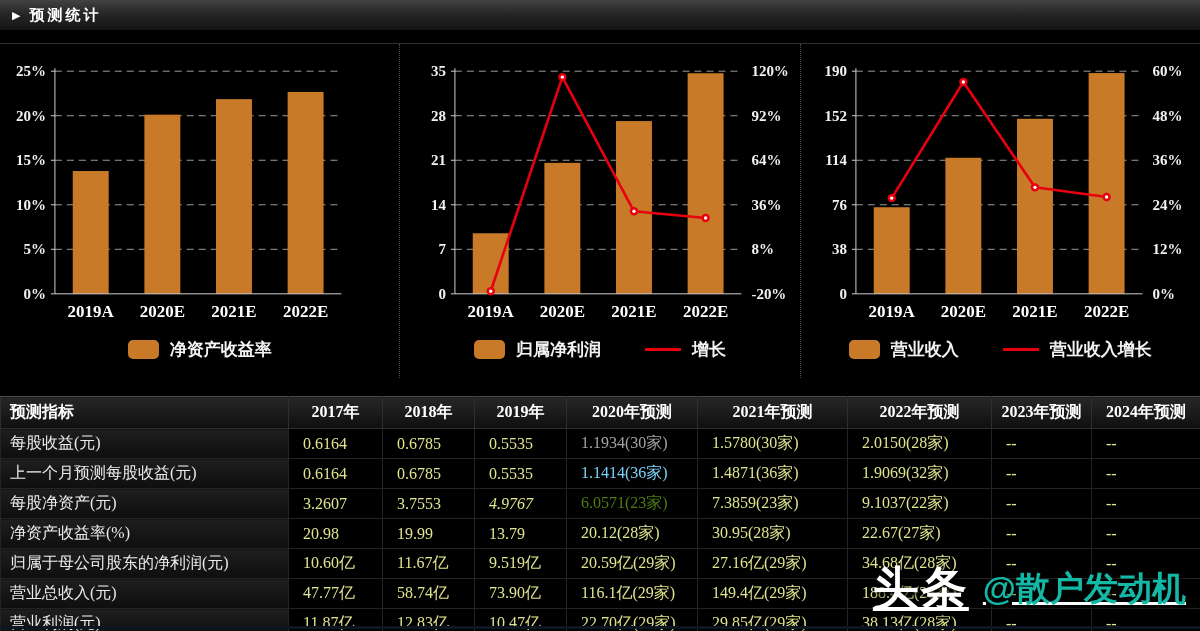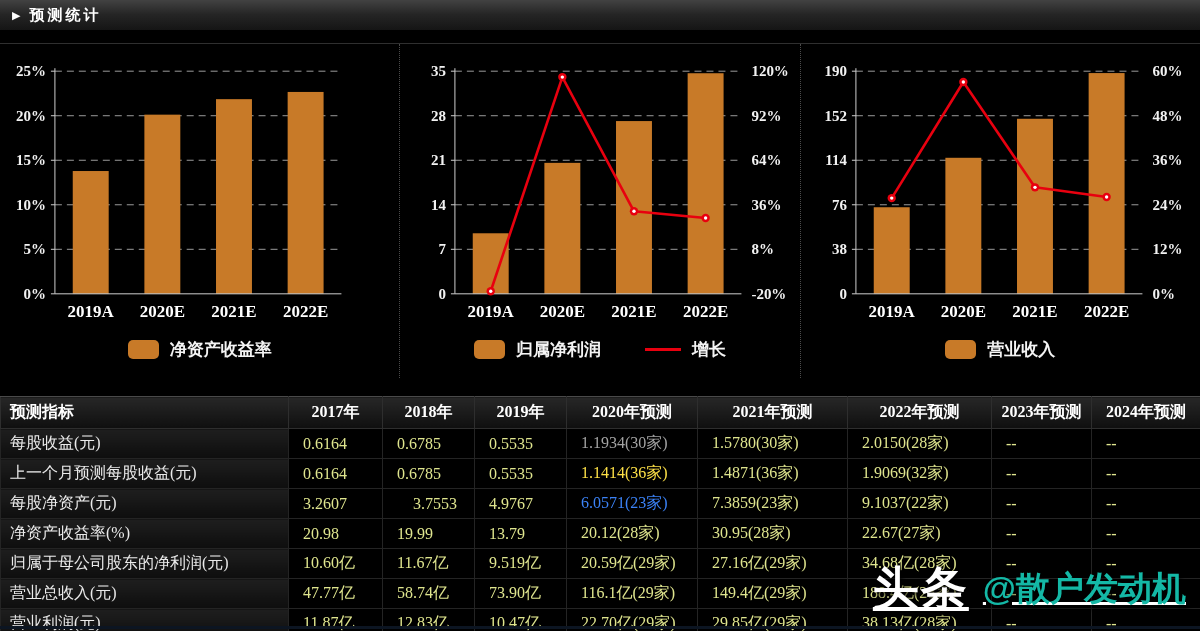--- a/index.html
+++ b/index.html
@@ -210,6 +210,10 @@
           <span class="swatch-bar" style="background: rgb(200, 122, 40);"></span>
           <span>营业收入</span>
         </div>
+        <div class="legend-item">
+          <span class="swatch-line" style="border-top-color: rgb(232, 0, 15);"></span>
+          <span>营业收入增长</span>
+        </div>
       </div>
   </div>
 </div>

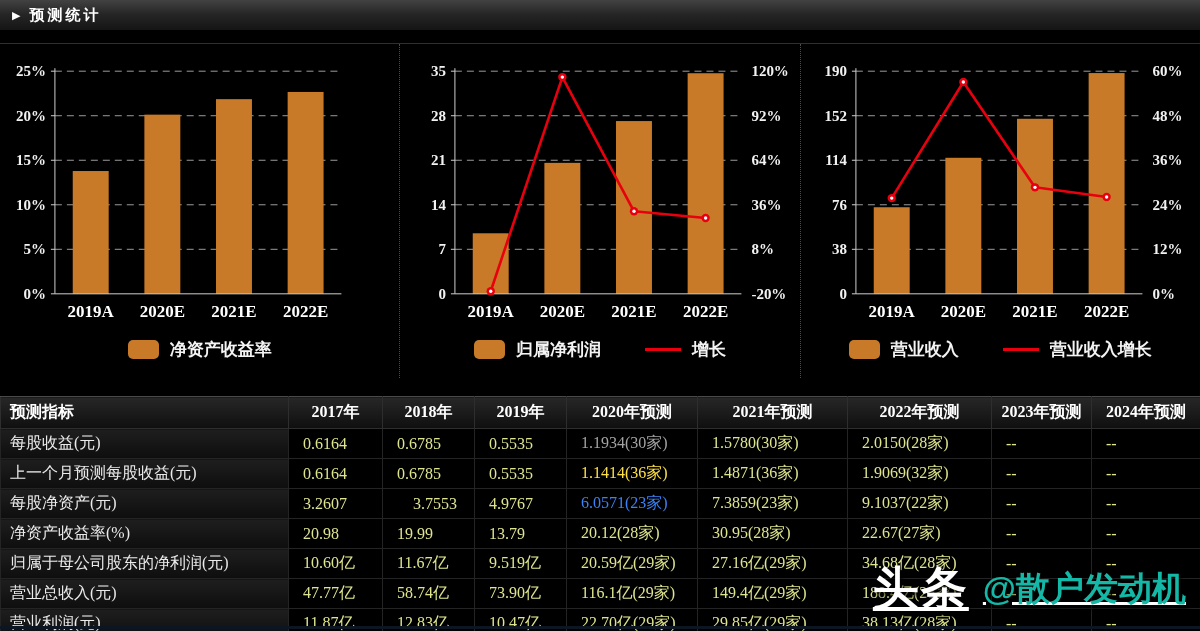--- a/index.html
+++ b/index.html
@@ -260,7 +260,7 @@
         <td class="value" style="color: rgb(223, 229, 142);">0.6164</td>
         <td class="value" style="color: rgb(223, 229, 142);">0.6785</td>
         <td class="value" style="color: rgb(223, 229, 142);">0.5535</td>
-        <td class="value" style="color: #fde047;">1.1414(36家)</td>
+        <td class="value" style="color: #7dd3fc;">1.1414(36家)</td>
         <td class="value" style="color: rgb(223, 229, 142);">1.4871(36家)</td>
         <td class="value" style="color: rgb(223, 229, 142);">1.9069(32家)</td>
         <td class="value" style="color: rgb(223, 229, 142);">--</td>

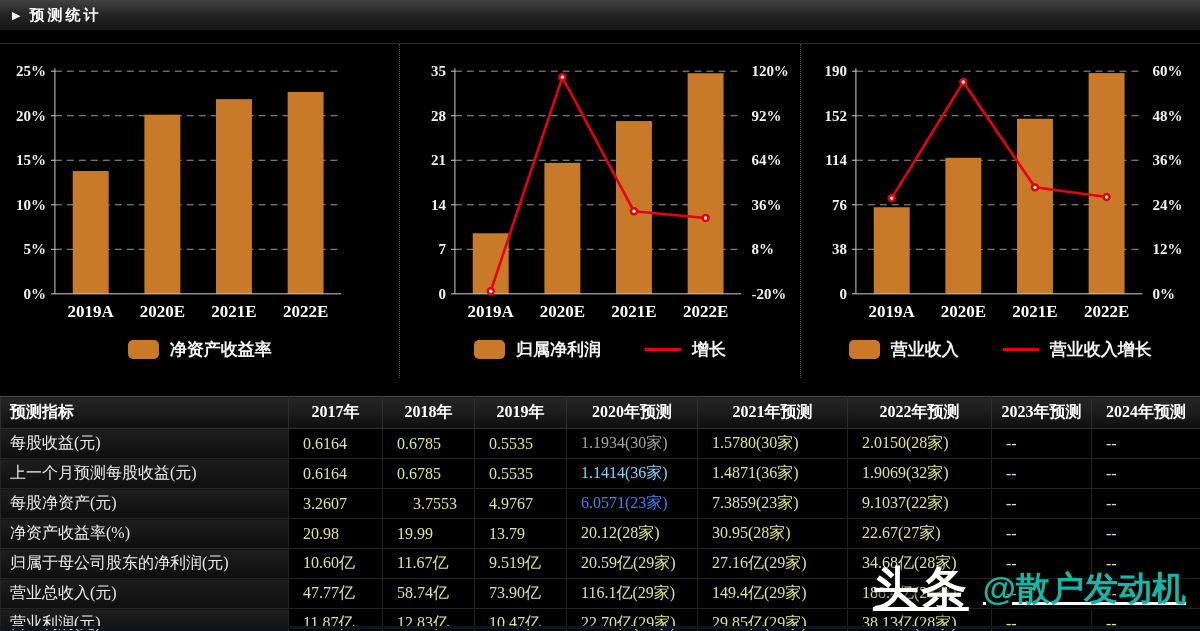--- a/index.html
+++ b/index.html
@@ -269,7 +269,7 @@
       <tr>
         <td class="label">每股净资产(元)</td>
         <td class="value" style="color: rgb(223, 229, 142);">3.2607</td>
-        <td class="value" style="color: rgb(223, 229, 142); text-align: center;">3.7553</td>
+        <td class="value" style="color: rgb(223, 229, 142);">3.7553</td>
         <td class="value" style="color: rgb(223, 229, 142);">4.9767</td>
         <td class="value" style="color: #3b82f6;">6.0571(23家)</td>
         <td class="value" style="color: rgb(223, 229, 142);">7.3859(23家)</td>

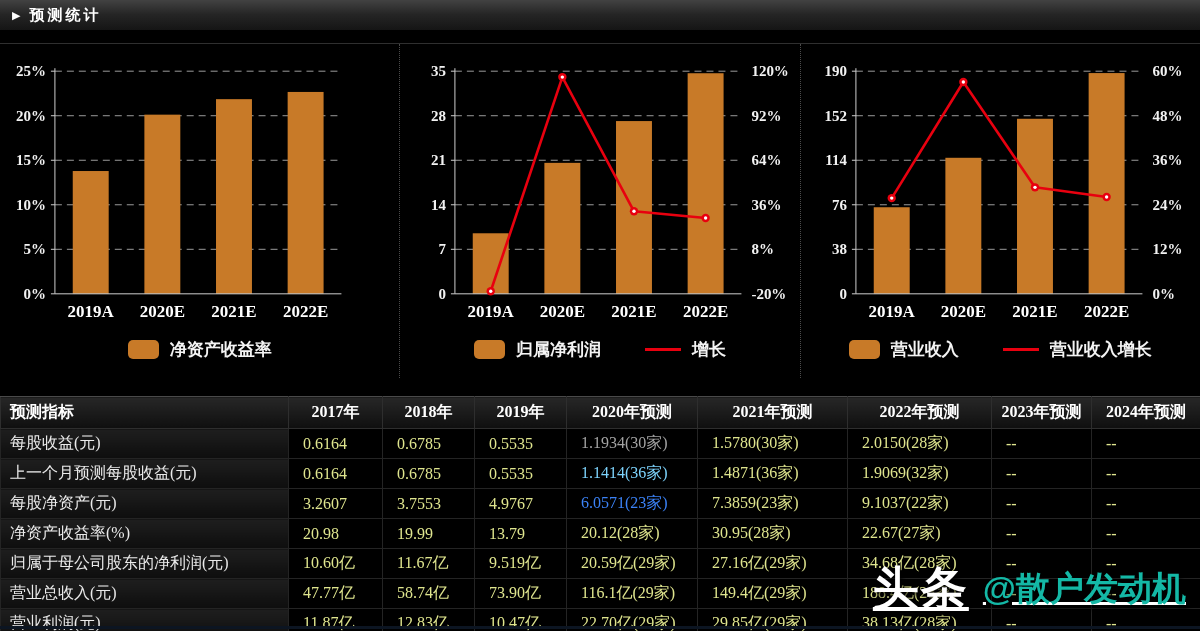--- a/index.html
+++ b/index.html
@@ -270,7 +270,7 @@
         <td class="label">每股净资产(元)</td>
         <td class="value" style="color: rgb(223, 229, 142);">3.2607</td>
         <td class="value" style="color: rgb(223, 229, 142);">3.7553</td>
-        <td class="value" style="color: rgb(223, 229, 142);">4.9767</td>
+        <td class="value" style="color: rgb(223, 229, 142); font-style: italic;">4.9767</td>
         <td class="value" style="color: #3b82f6;">6.0571(23家)</td>
         <td class="value" style="color: rgb(223, 229, 142);">7.3859(23家)</td>
         <td class="value" style="color: rgb(223, 229, 142);">9.1037(22家)</td>

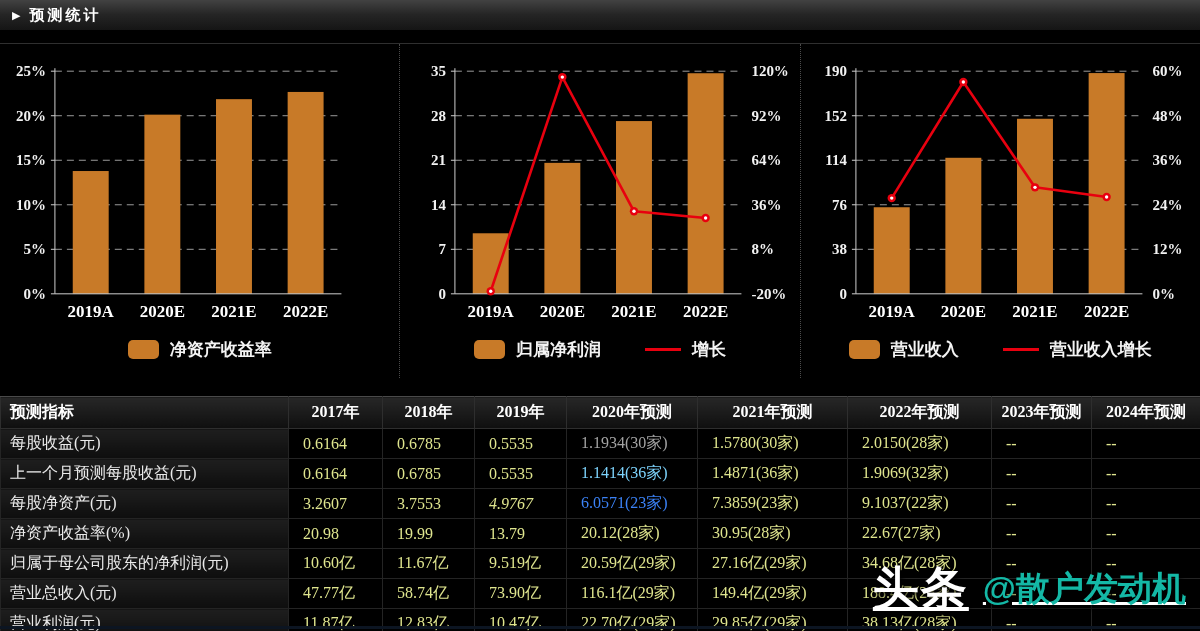--- a/index.html
+++ b/index.html
@@ -271,7 +271,7 @@
         <td class="value" style="color: rgb(223, 229, 142);">3.2607</td>
         <td class="value" style="color: rgb(223, 229, 142);">3.7553</td>
         <td class="value" style="color: rgb(223, 229, 142); font-style: italic;">4.9767</td>
-        <td class="value" style="color: #3b82f6;">6.0571(23家)</td>
+        <td class="value" style="color: #4d7c0f;">6.0571(23家)</td>
         <td class="value" style="color: rgb(223, 229, 142);">7.3859(23家)</td>
         <td class="value" style="color: rgb(223, 229, 142);">9.1037(22家)</td>
         <td class="value" style="color: rgb(223, 229, 142);">--</td>

